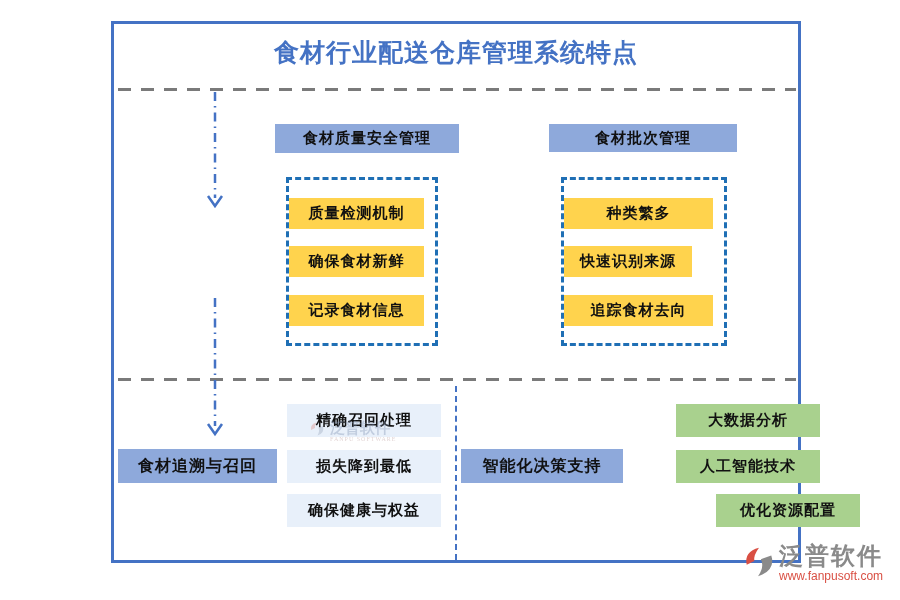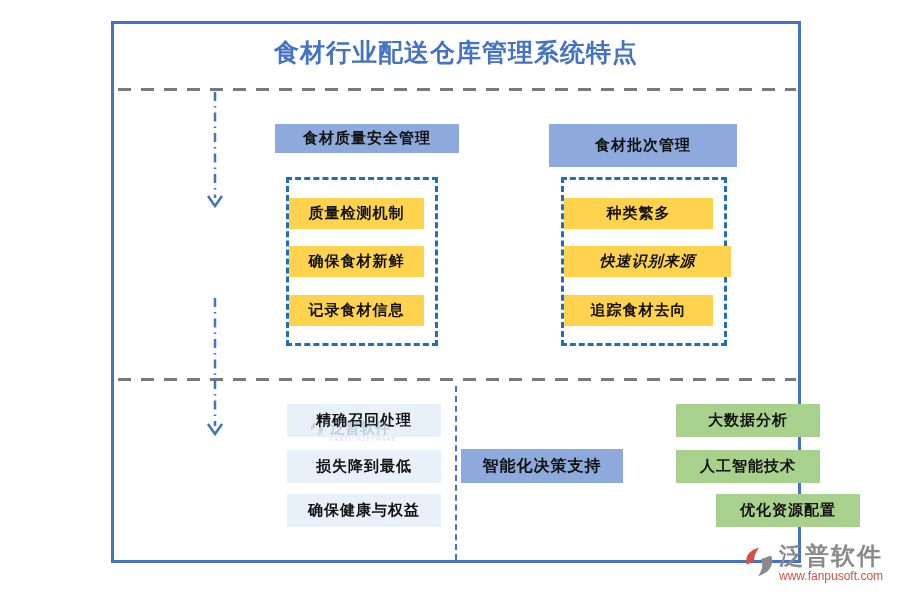--- a/index.html
+++ b/index.html
@@ -159,7 +159,7 @@
     <div class="chip yellow" style="width:135px;">记录食材信息</div>
   </div>
 
-  <div class="hdr-box" style="left:549px; top:124px; width:188px; height:43px;">食材批次管理</div>
+  <div class="hdr-box" style="left:549px; top:124px; width:188px; height:28px;">食材批次管理</div>
   <div class="dashed-group" style="left:561px; top:177px; width:166px; height:169px;">
     <div class="chip yellow" style="width:149px;">种类繁多</div>
     <div class="chip yellow" style="width:167px;font-style:italic;">快速识别来源</div>

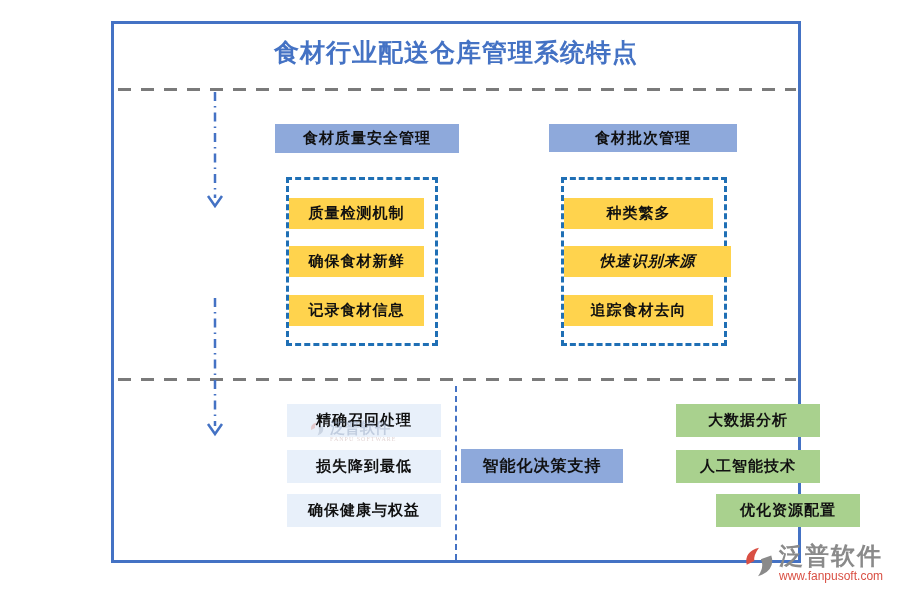--- a/index.html
+++ b/index.html
@@ -162,7 +162,7 @@
   <div class="hdr-box" style="left:549px; top:124px; width:188px; height:28px;">食材批次管理</div>
   <div class="dashed-group" style="left:561px; top:177px; width:166px; height:169px;">
     <div class="chip yellow" style="width:149px;">种类繁多</div>
-    <div class="chip yellow" style="width:167px;font-style:italic;">快速识别来源</div>
+    <div class="chip yellow" style="width:128px;">快速识别来源</div>
     <div class="chip yellow" style="width:149px;">追踪食材去向</div>
   </div>
 

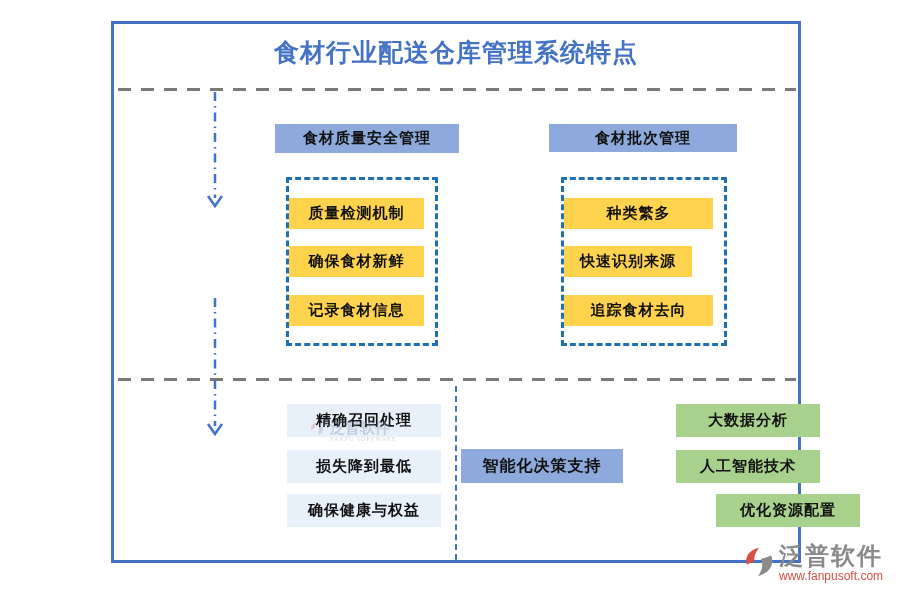--- a/index.html
+++ b/index.html
@@ -166,6 +166,7 @@
     <div class="chip yellow" style="width:149px;">追踪食材去向</div>
   </div>
 
+  <div class="hdr-box" style="left:118px; top:449px; width:159px; height:34px; font-size:16px;">食材追溯与召回</div>
   <div class="lite-box" style="top:404px;">精确召回处理</div>
   <div class="lite-box" style="top:450px;">损失降到最低</div>
   <div class="lite-box" style="top:494px;">确保健康与权益</div>

